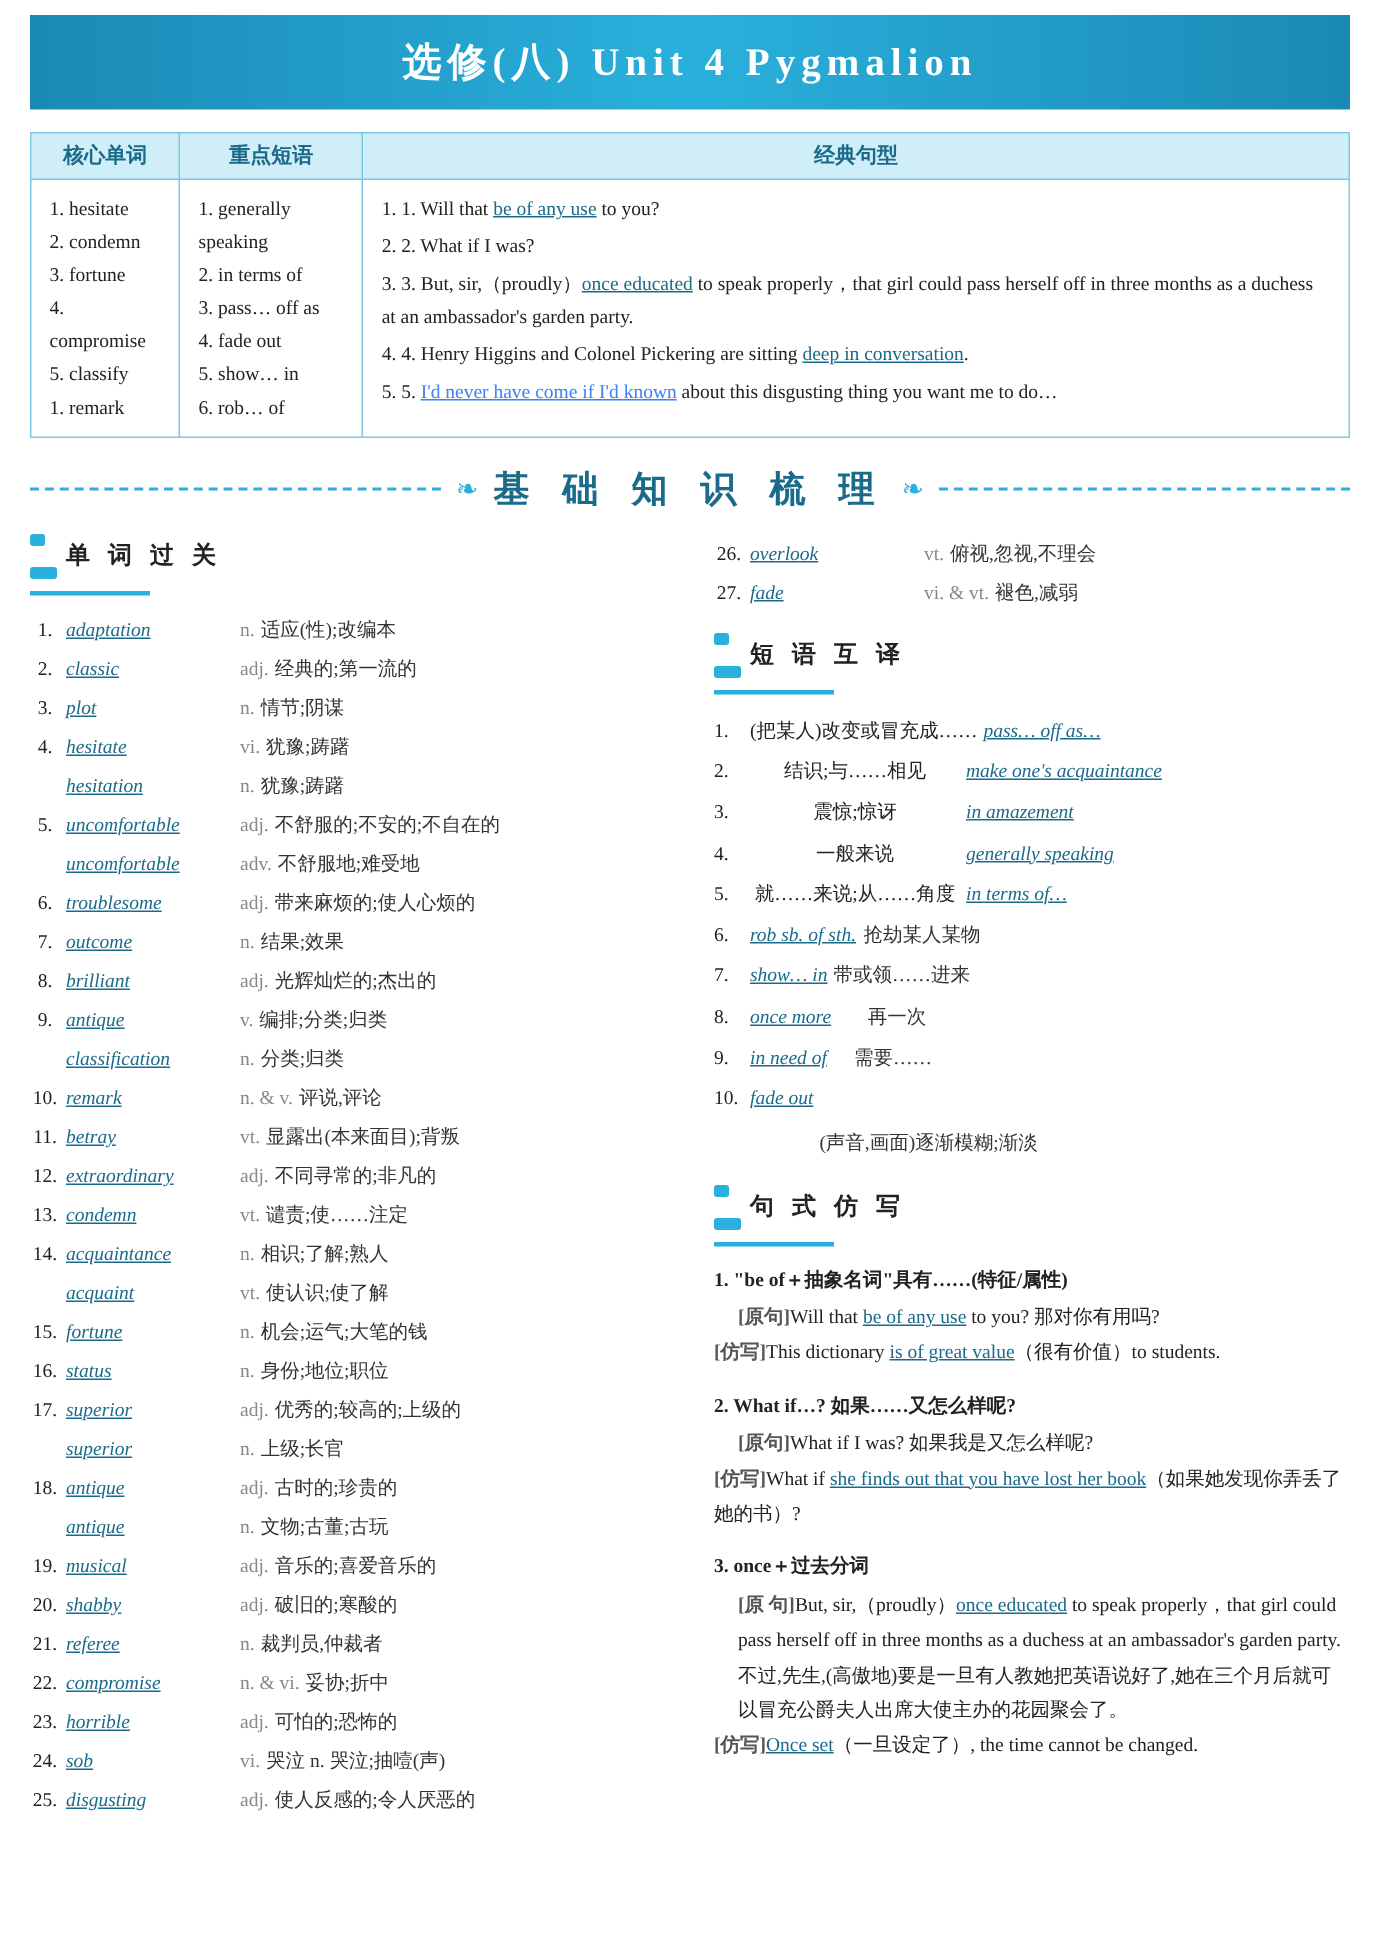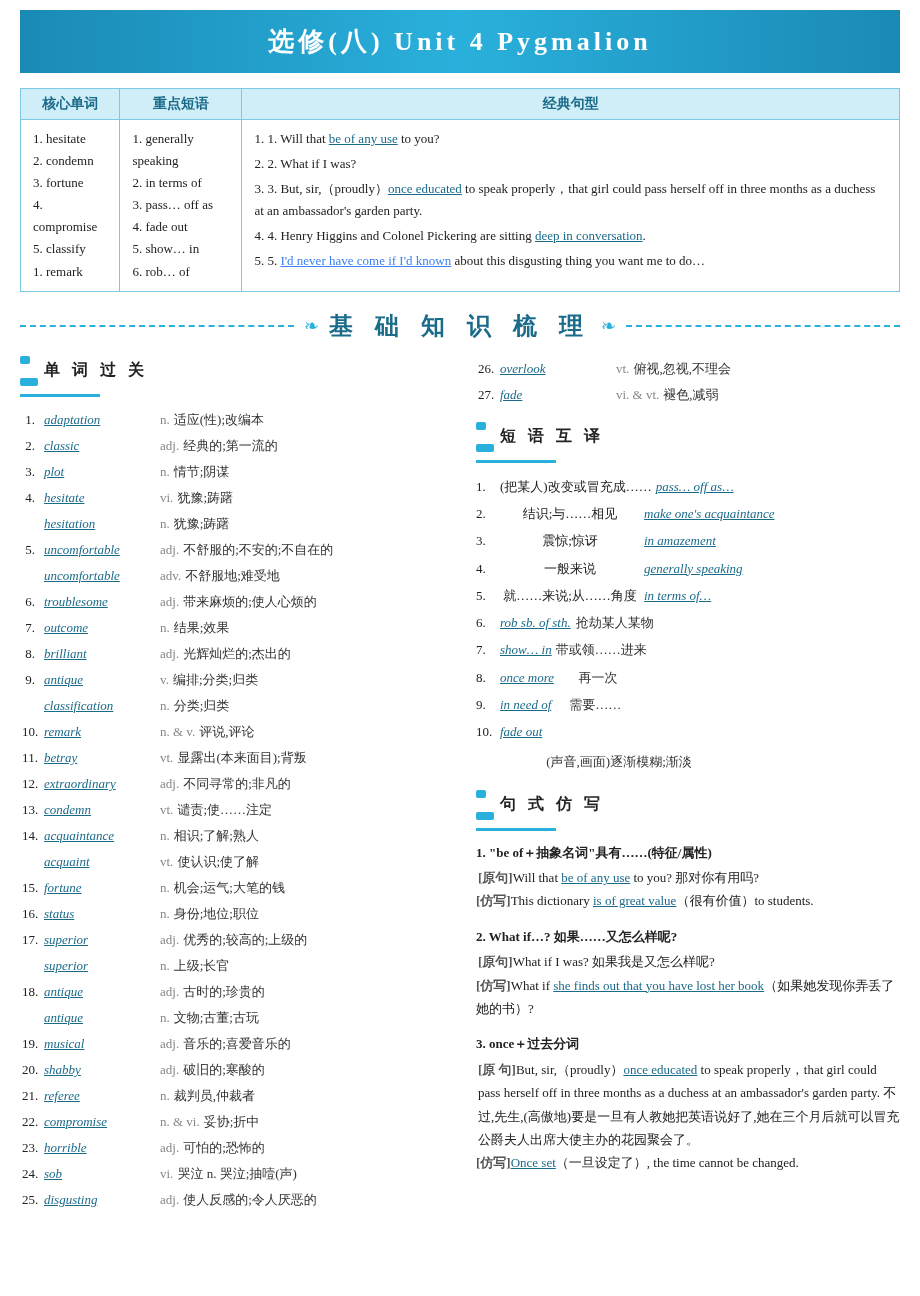--- a/index.html
+++ b/index.html
@@ -125,7 +125,7 @@
     .imitation-section { font-size: 13px; line-height: 1.8; }
     .imit-item { margin-bottom: 12px; }
     .imit-title { font-weight: bold; color: #222; margin-bottom: 2px; }
-    .imit-orig { margin-left: 2px; }
+    .imit-orig { margin-left: 16px; }
     .imit-copy { margin-left: 0; }
   </style>
 </head>

